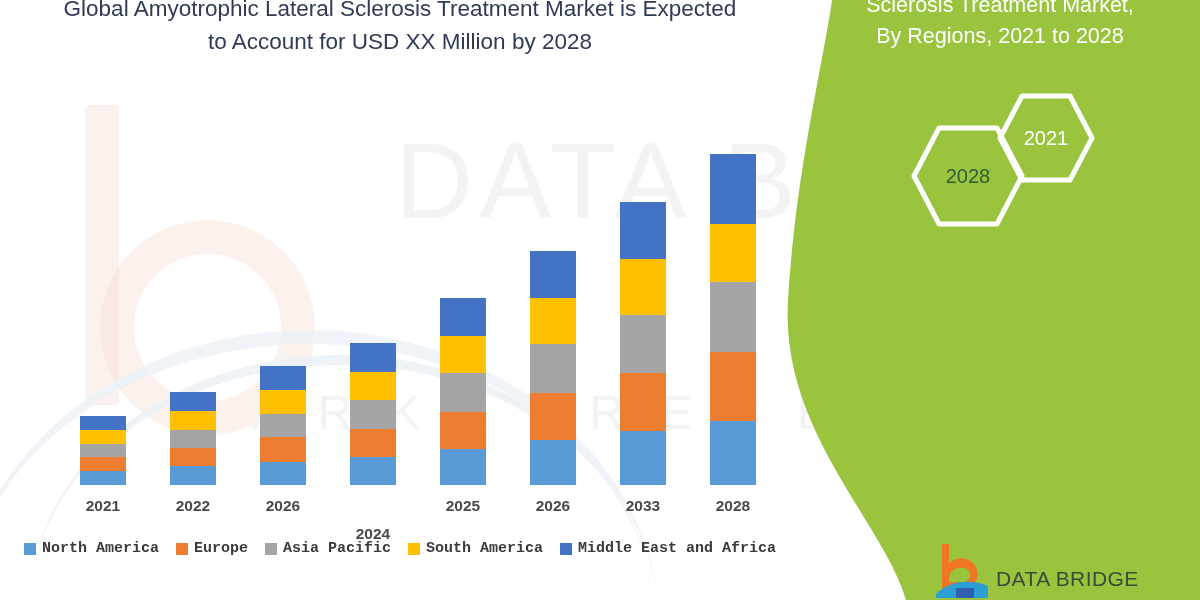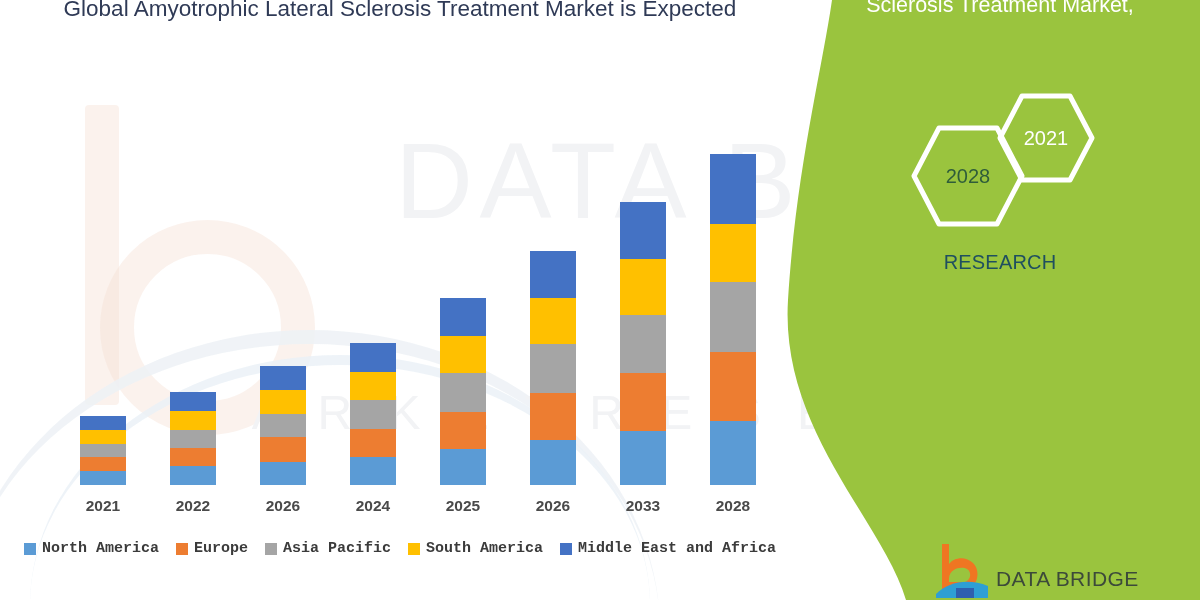--- a/index.html
+++ b/index.html
@@ -157,6 +157,7 @@
 
   <div id="chart-title">
     <span class="ln">Global Amyotrophic Lateral Sclerosis Treatment Market is Expected</span>
+    <span class="ln">to Account for USD XX Million by 2028</span>
   </div>
 
   <div id="plot">

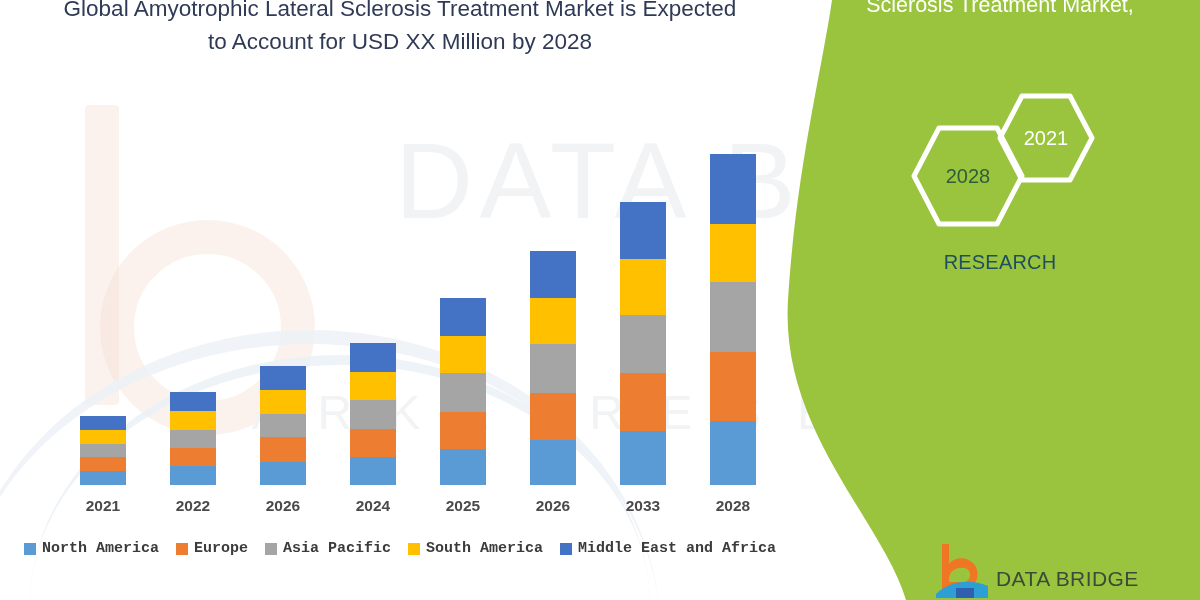--- a/index.html
+++ b/index.html
@@ -265,6 +265,7 @@
 
   <div id="green-title">
     <span class="ln">Sclerosis Treatment Market,</span>
+    <span class="ln">By Regions, 2021 to 2028</span>
   </div>
 
   <div class="hex-wrap">

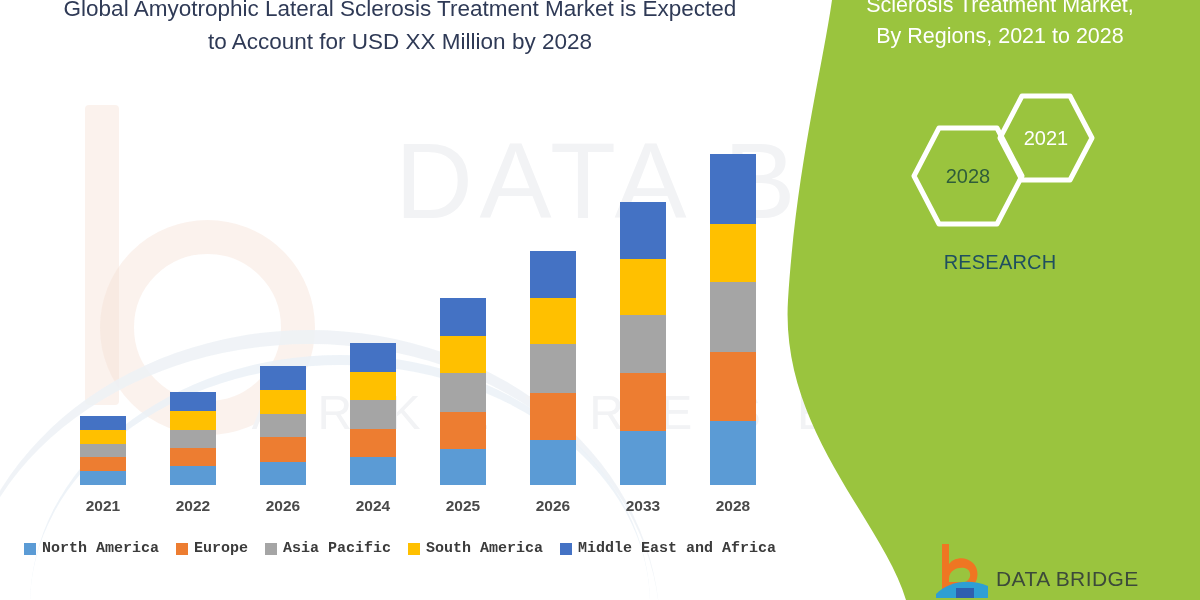--- a/index.html
+++ b/index.html
@@ -284,7 +284,6 @@
   </div>
 
   <div id="brand">
-    <span class="ln">RESEARCH</span>
   </div>
 
   <div id="logo">

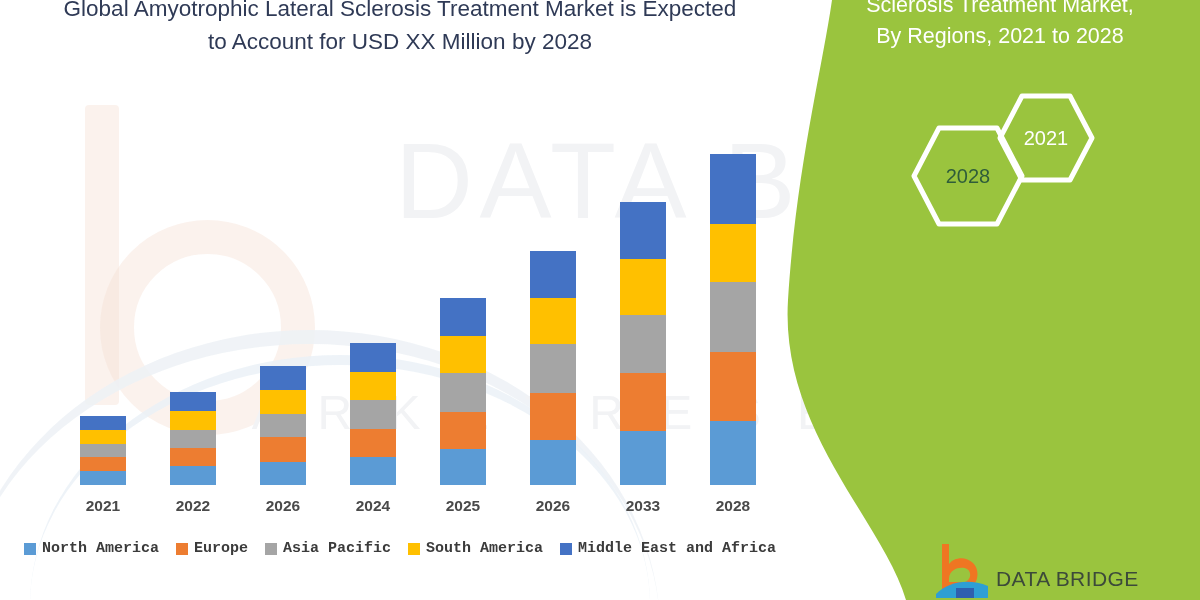--- a/index.html
+++ b/index.html
@@ -223,7 +223,7 @@
       <div class="x-tick" style="left: 0px;">2021</div>
       <div class="x-tick" style="left: 90px;">2022</div>
       <div class="x-tick" style="left: 180px;">2026</div>
-      <div class="x-tick" style="left: 270px;">2024</div>
+      <div class="x-tick" style="left: 270px; margin-top: 28px;">2024</div>
       <div class="x-tick" style="left: 360px;">2025</div>
       <div class="x-tick" style="left: 450px;">2026</div>
       <div class="x-tick" style="left: 540px;">2033</div>

